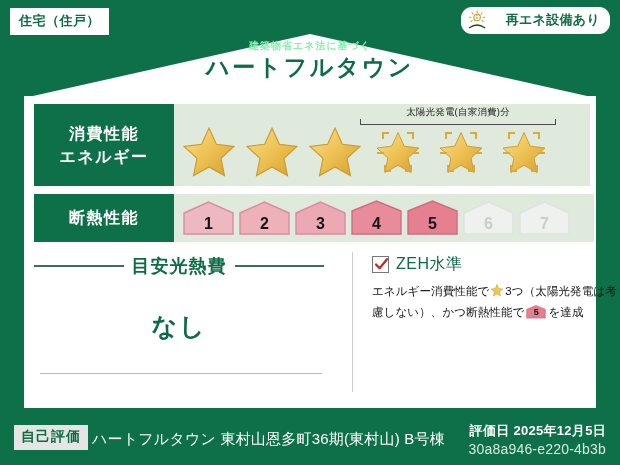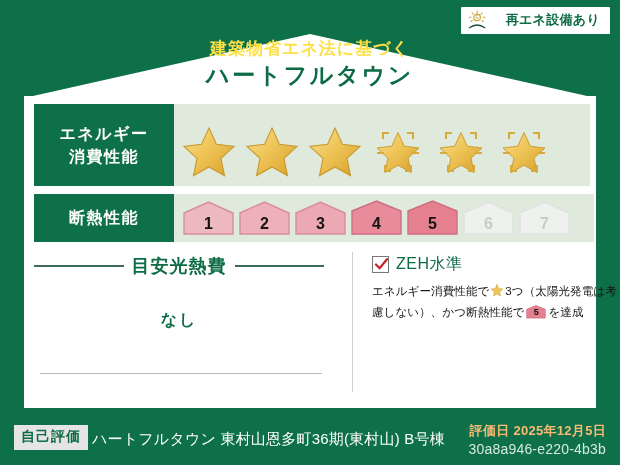--- a/index.html
+++ b/index.html
@@ -210,6 +210,7 @@
     <div class="roof-white"></div>
   </div>
 
+  <div class="house-type">住宅（住戸）</div>
 
   <div class="renew-badge">
     <span>

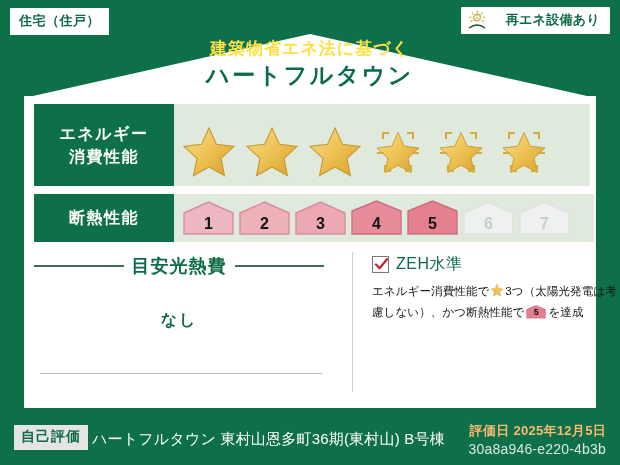--- a/index.html
+++ b/index.html
@@ -39,7 +39,7 @@
     padding:3px 10px 4px 6px;
     display:flex;align-items:center;gap:17px;
     z-index:5;
-    border-radius:1px;
+    border-radius:11px;
   }
   .renew-badge .txt{
     color:#0d6b46;font-size:13px;font-weight:bold;letter-spacing:0.3px;

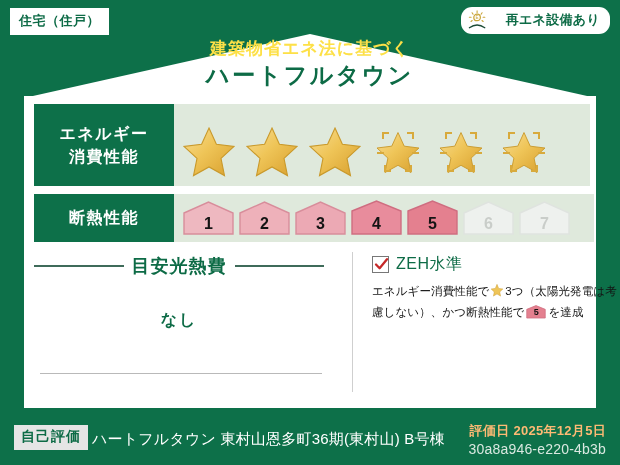--- a/index.html
+++ b/index.html
@@ -50,7 +50,7 @@
     position:absolute;left:0;top:40px;width:620px;text-align:center;z-index:6;
   }
   .title-small{
-    color:#fde047;font-size:17px;font-weight:bold;letter-spacing:1px;
+    color:#86efac;font-size:10px;font-weight:bold;letter-spacing:1px;
     line-height:1.1;
   }
   .title-big{

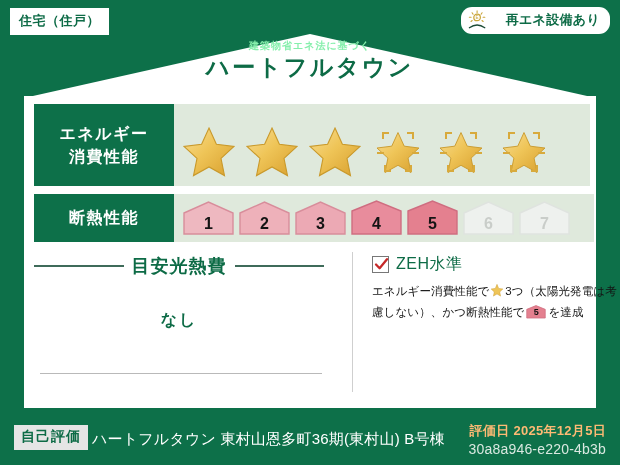--- a/index.html
+++ b/index.html
@@ -246,6 +246,12 @@
       </div>
       <div class="perf-body">
 
+        <div class="solar-bracket">
+          <div class="bline"></div>
+          <div class="btick-l"></div>
+          <div class="btick-r"></div>
+          <div class="solar-cap">太陽光発電(自家消費)分</div>
+        </div>
 
         <div class="stars">
           <div class="star-cell">

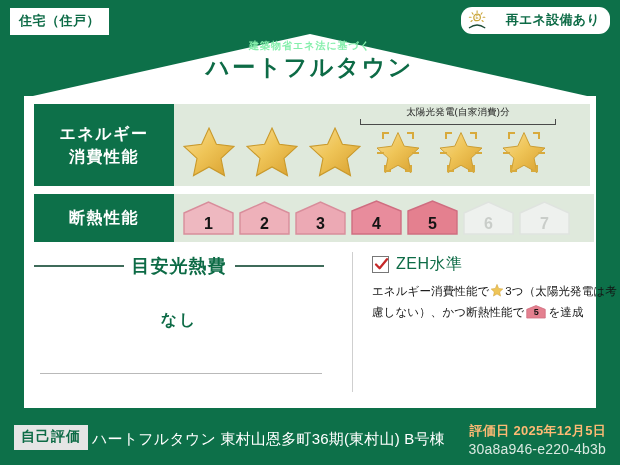--- a/index.html
+++ b/index.html
@@ -241,8 +241,8 @@
 
     <div class="perf-row" id="row-energy">
       <div class="perf-label">
+        <span>消費性能</span>
         <span>エネルギー</span>
-        <span>消費性能</span>
       </div>
       <div class="perf-body">
 

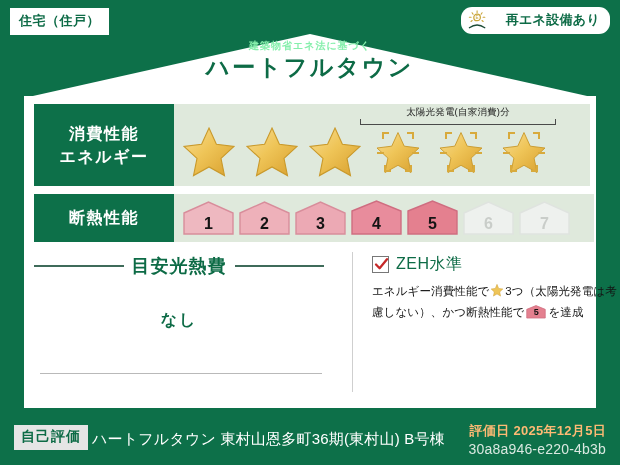--- a/index.html
+++ b/index.html
@@ -148,7 +148,7 @@
   }
   .cost-value{
     width:290px;text-align:center;color:#0d6b46;
-    font-size:16px;font-weight:bold;margin-top:32px;letter-spacing:2px;
+    font-size:25px;font-weight:bold;margin-top:32px;letter-spacing:2px;
   }
   .cost-rule{
     position:absolute;left:6px;top:125px;width:282px;height:1px;background:#b9b9b9;

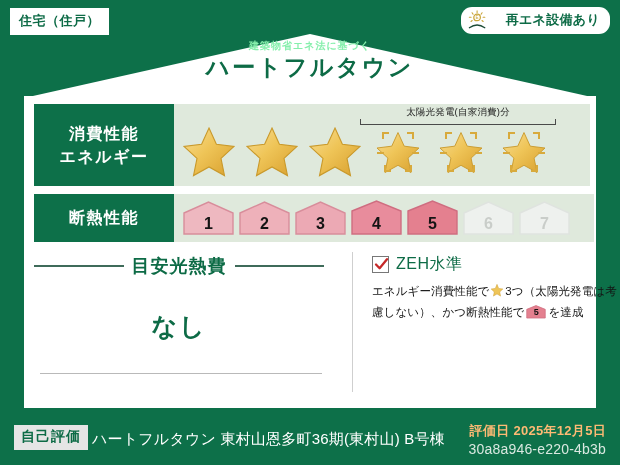--- a/index.html
+++ b/index.html
@@ -194,7 +194,7 @@
   }
   .eval-date{
     position:absolute;right:14px;top:14px;
-    color:#fdba74;font-size:13px;font-weight:bold;letter-spacing:0.3px;
+    color:#ffffff;font-size:13px;font-weight:bold;letter-spacing:0.3px;
   }
   .eval-id{
     position:absolute;right:14px;top:33px;

